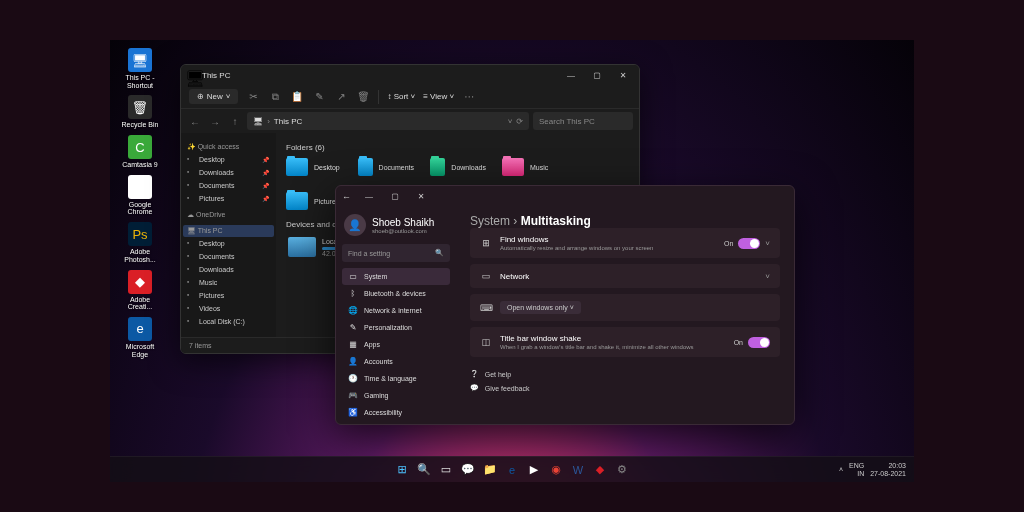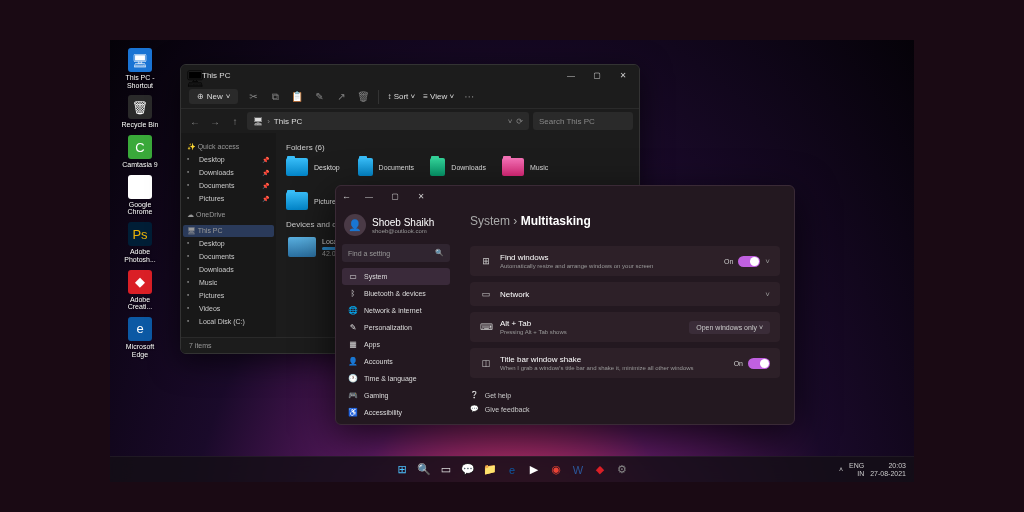--- a/index.html
+++ b/index.html
@@ -74,7 +74,7 @@
 .settings .navitem.sel{background:#3a2a3a}
 .settings .navitem .ni{width:10px;font-size:8px;text-align:center}
 .settings .smain{flex:1;padding:8px 14px;overflow:hidden}
-.settings .crumb{font-size:12px;color:#fff;margin-bottom:18px}
+.settings .crumb{font-size:12px;color:#fff;margin-bottom:0}
 .settings .crumb .dim{color:#aaa;font-weight:400}
 .settings .crumb b{font-weight:600}
 .settings .card{background:#2d2028;border-radius:4px;padding:7px 10px;margin-bottom:6px;display:flex;align-items:center;gap:8px;cursor:pointer}

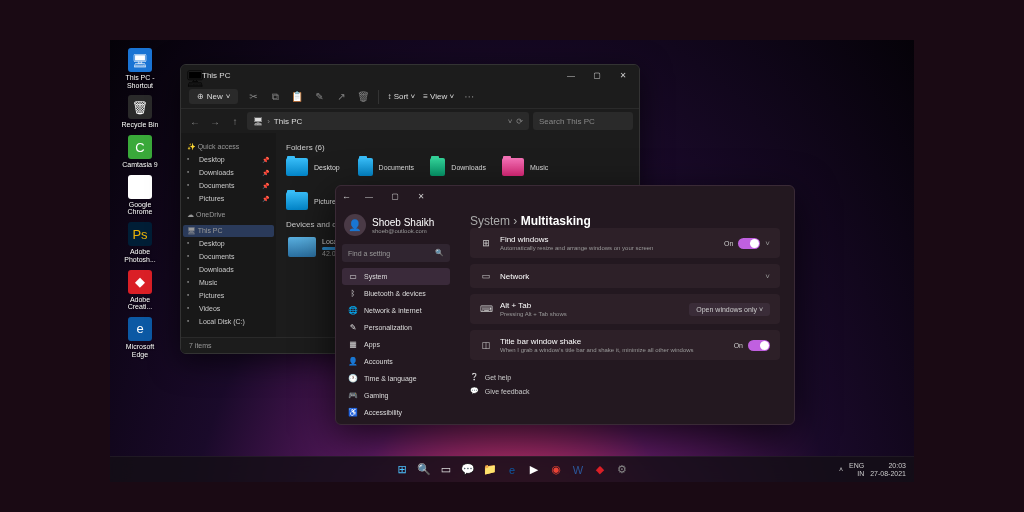--- a/index.html
+++ b/index.html
@@ -358,10 +358,6 @@
             </div>
             <div class="card">
       <div class="ci">⌨</div>
-      <div class="ct">
-                <div class="ctt">Alt + Tab</div>
-                <div class="cts">Pressing Alt + Tab shows</div>
-              </div>
       <div class="cr">
                 <div class="drop">Open windows only ˅</div>
               </div>

